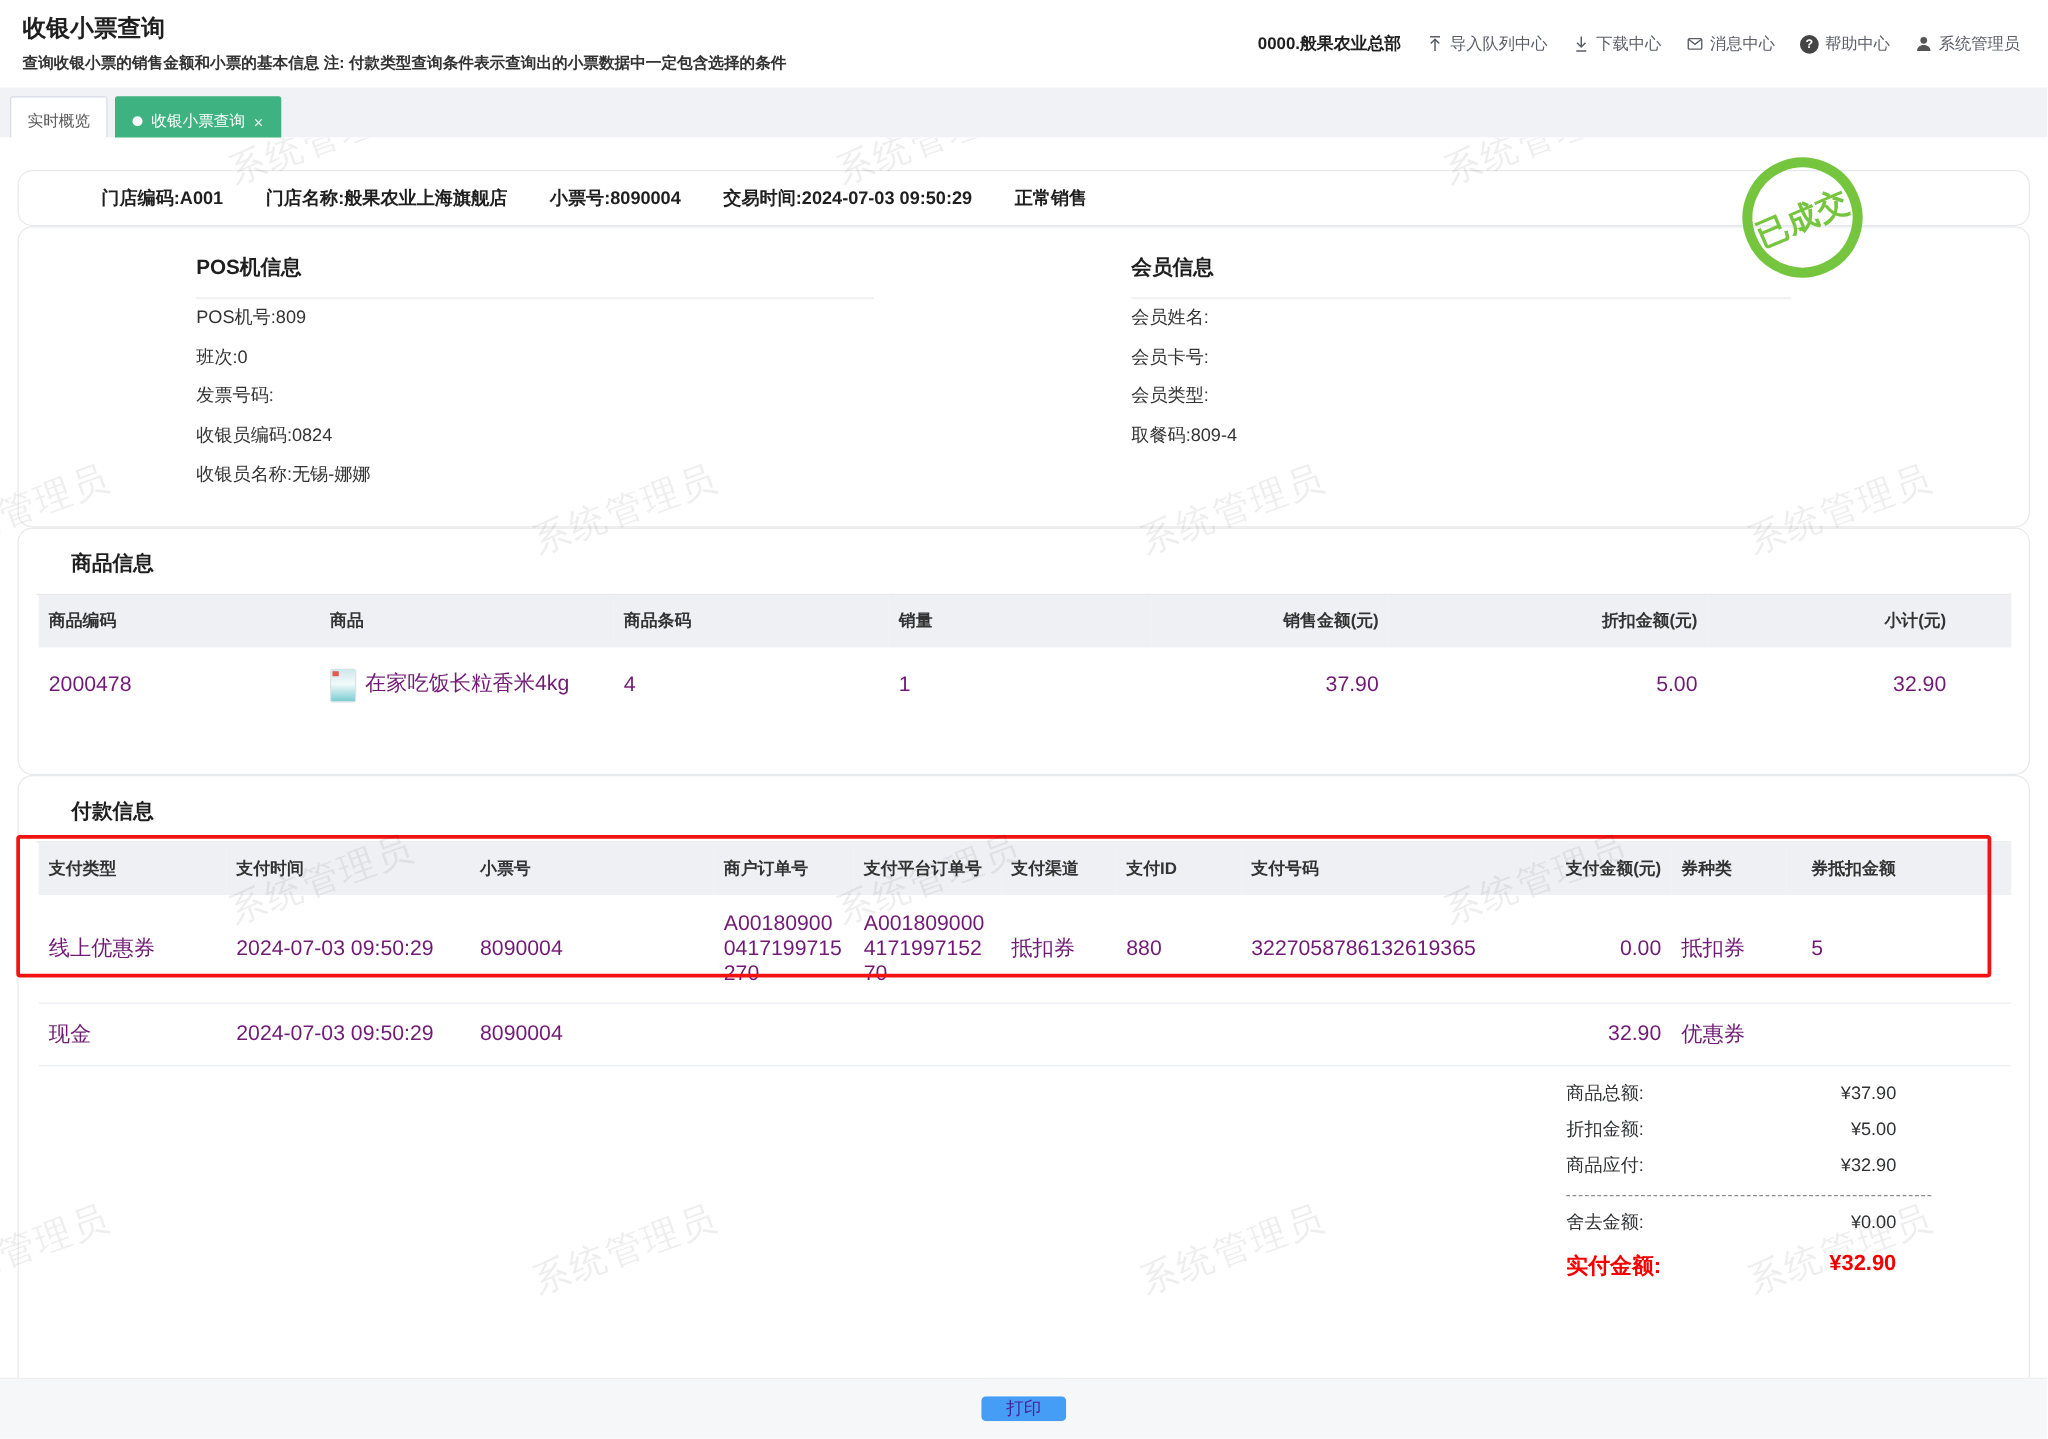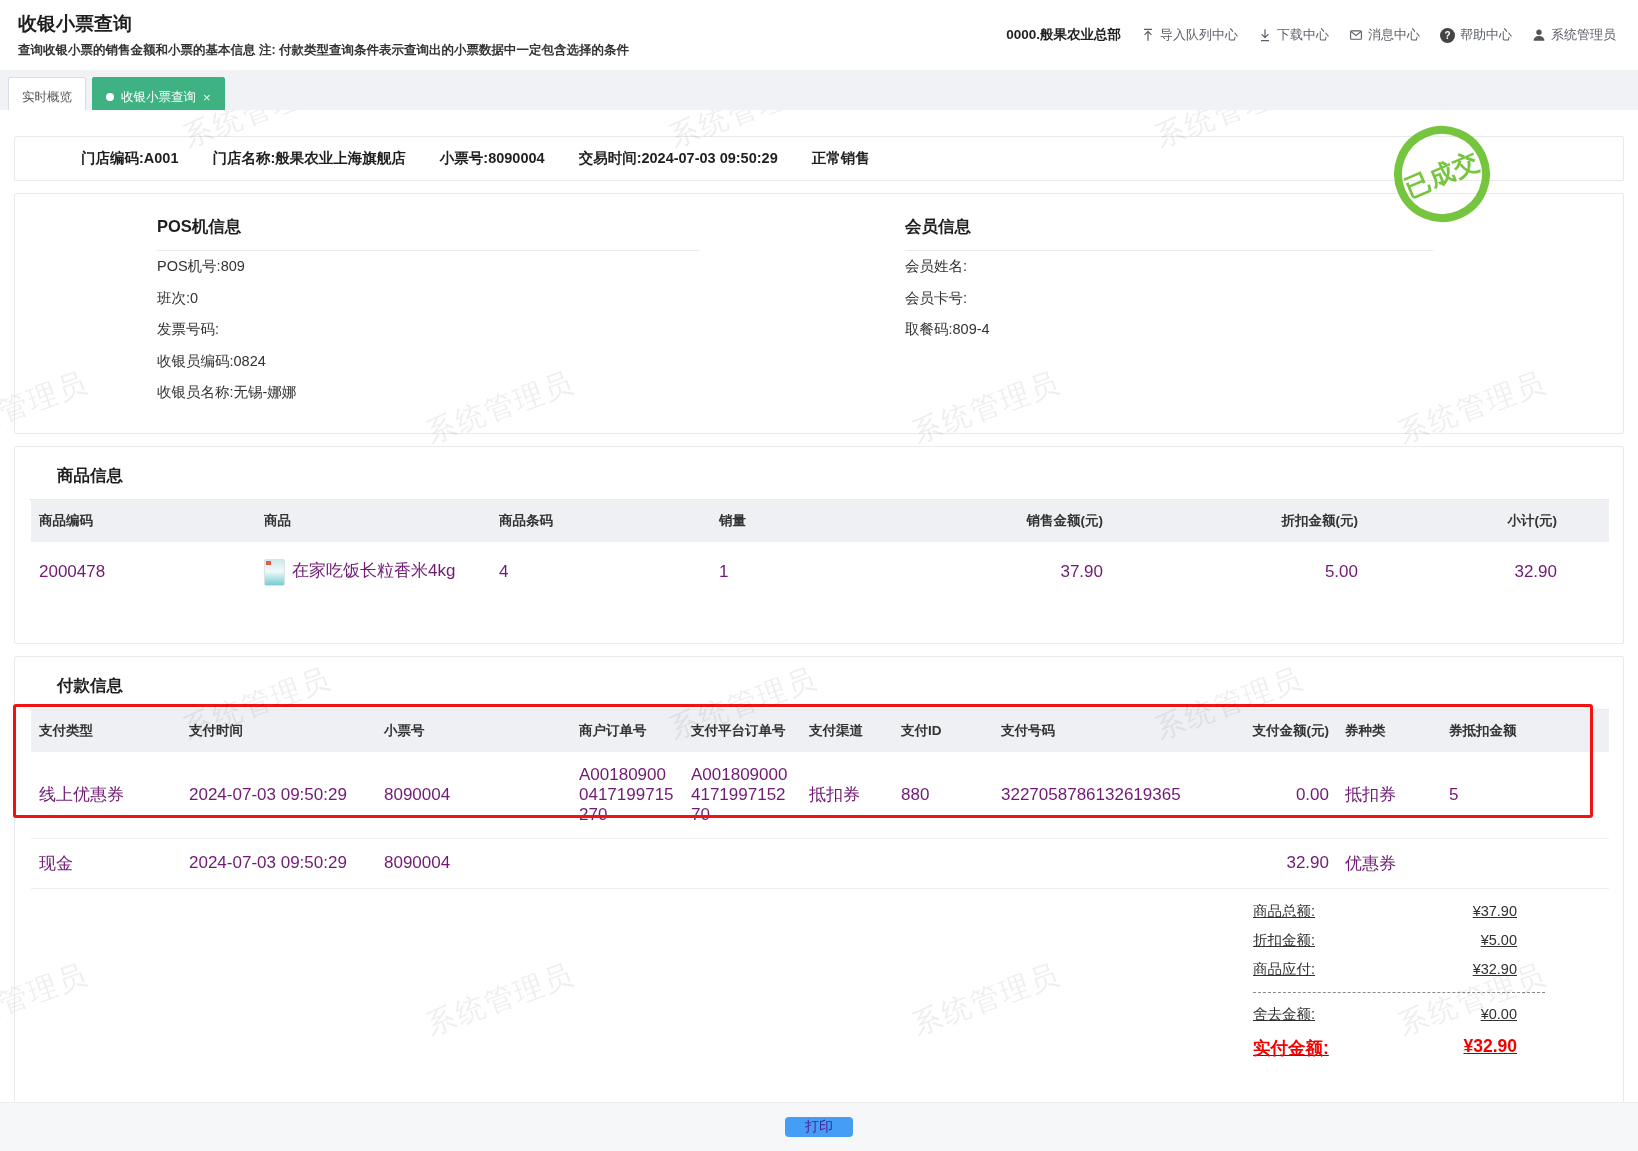--- a/index.html
+++ b/index.html
@@ -26,7 +26,7 @@
   .tab-close { font-size:13px; line-height:1; opacity:.9; cursor:pointer; }
   
   .content { position:relative; height:992px; background:#fff; padding:26px 14px 0; overflow:hidden; }
-  .box { border:1px solid #e8e9ec; border-radius:2px; margin-bottom:12px; background:#fff; position:relative; }
+  .box { border:1px solid #e8e9ec; border-radius:12px; margin-bottom:0; background:#fff; position:relative; }
   
   .receipt-head { display:flex; gap:34px; padding:12px 20px 12px 66px; font-weight:bold; font-size:14.5px; color:#1f1f1f; white-space:nowrap; }
   

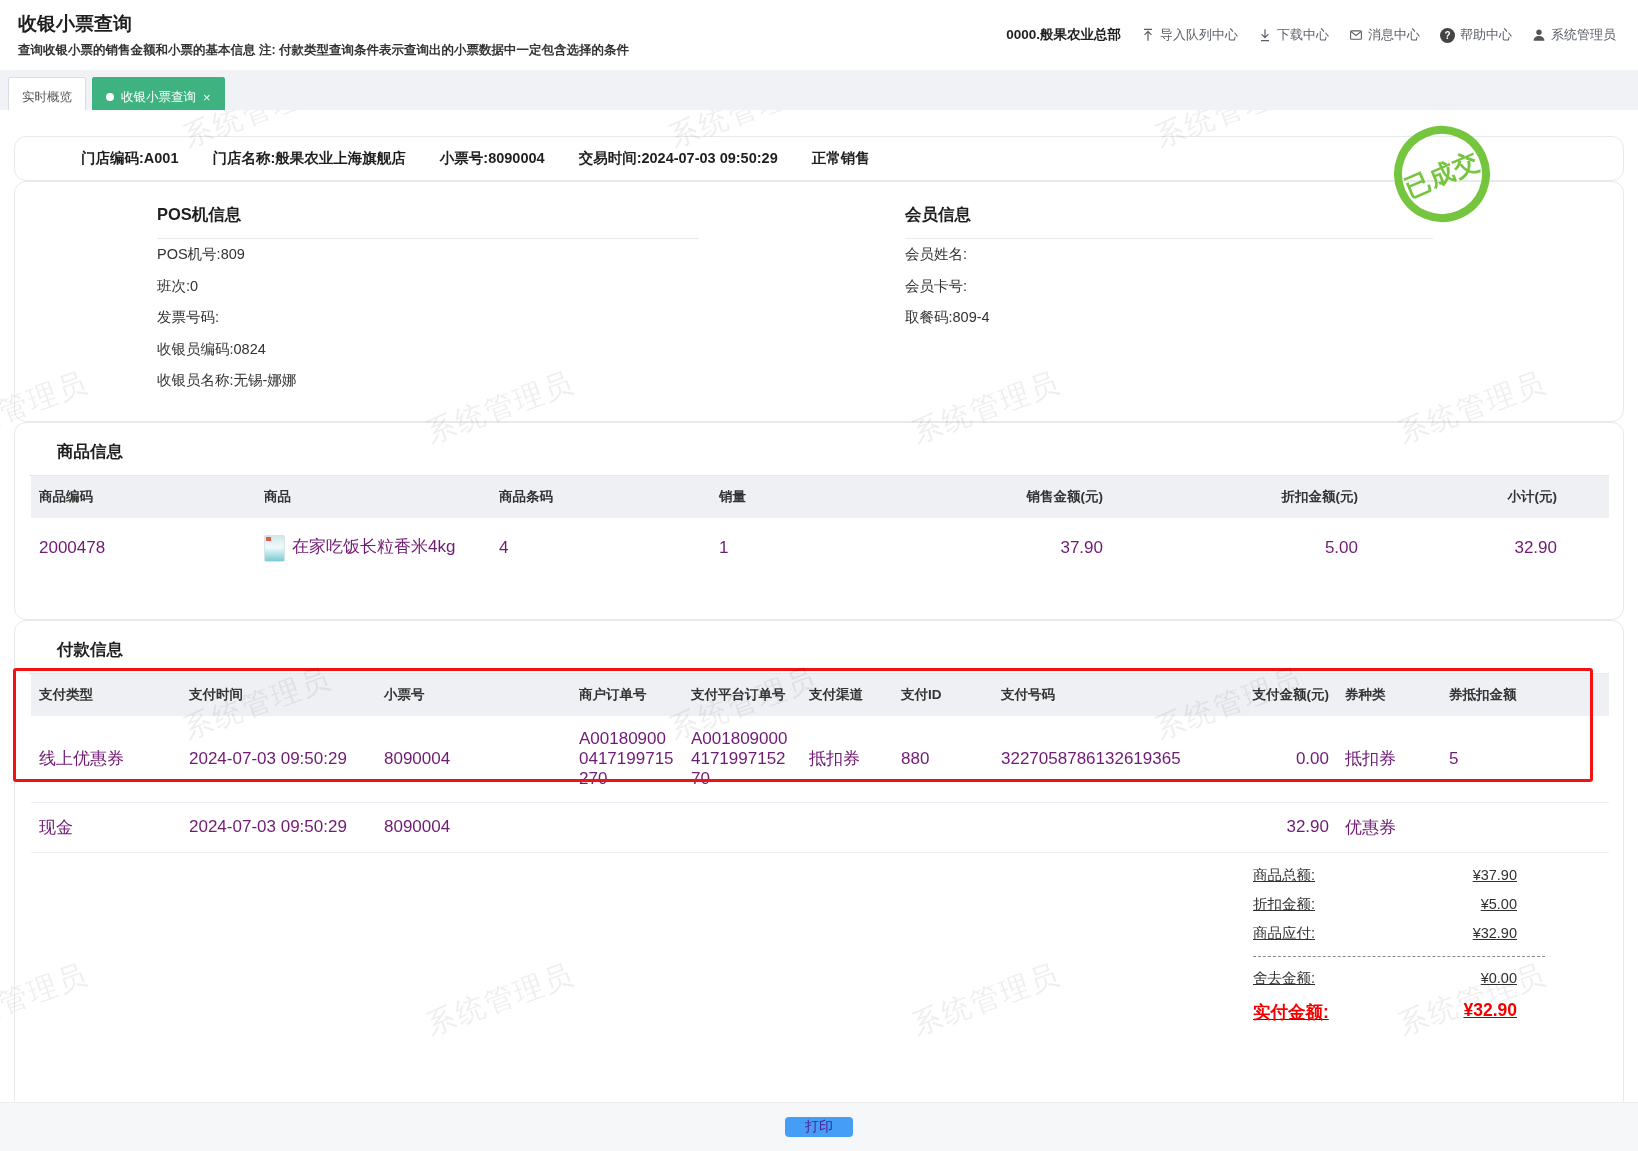--- a/index.html
+++ b/index.html
@@ -153,6 +153,7 @@
       <div class="col-divider"></div>
       <div class="info-line">会员姓名:</div>
       <div class="info-line">会员卡号:</div>
+      <div class="info-line">会员类型:</div>
       <div class="info-line">取餐码:809-4</div>
     </div>
   </div>

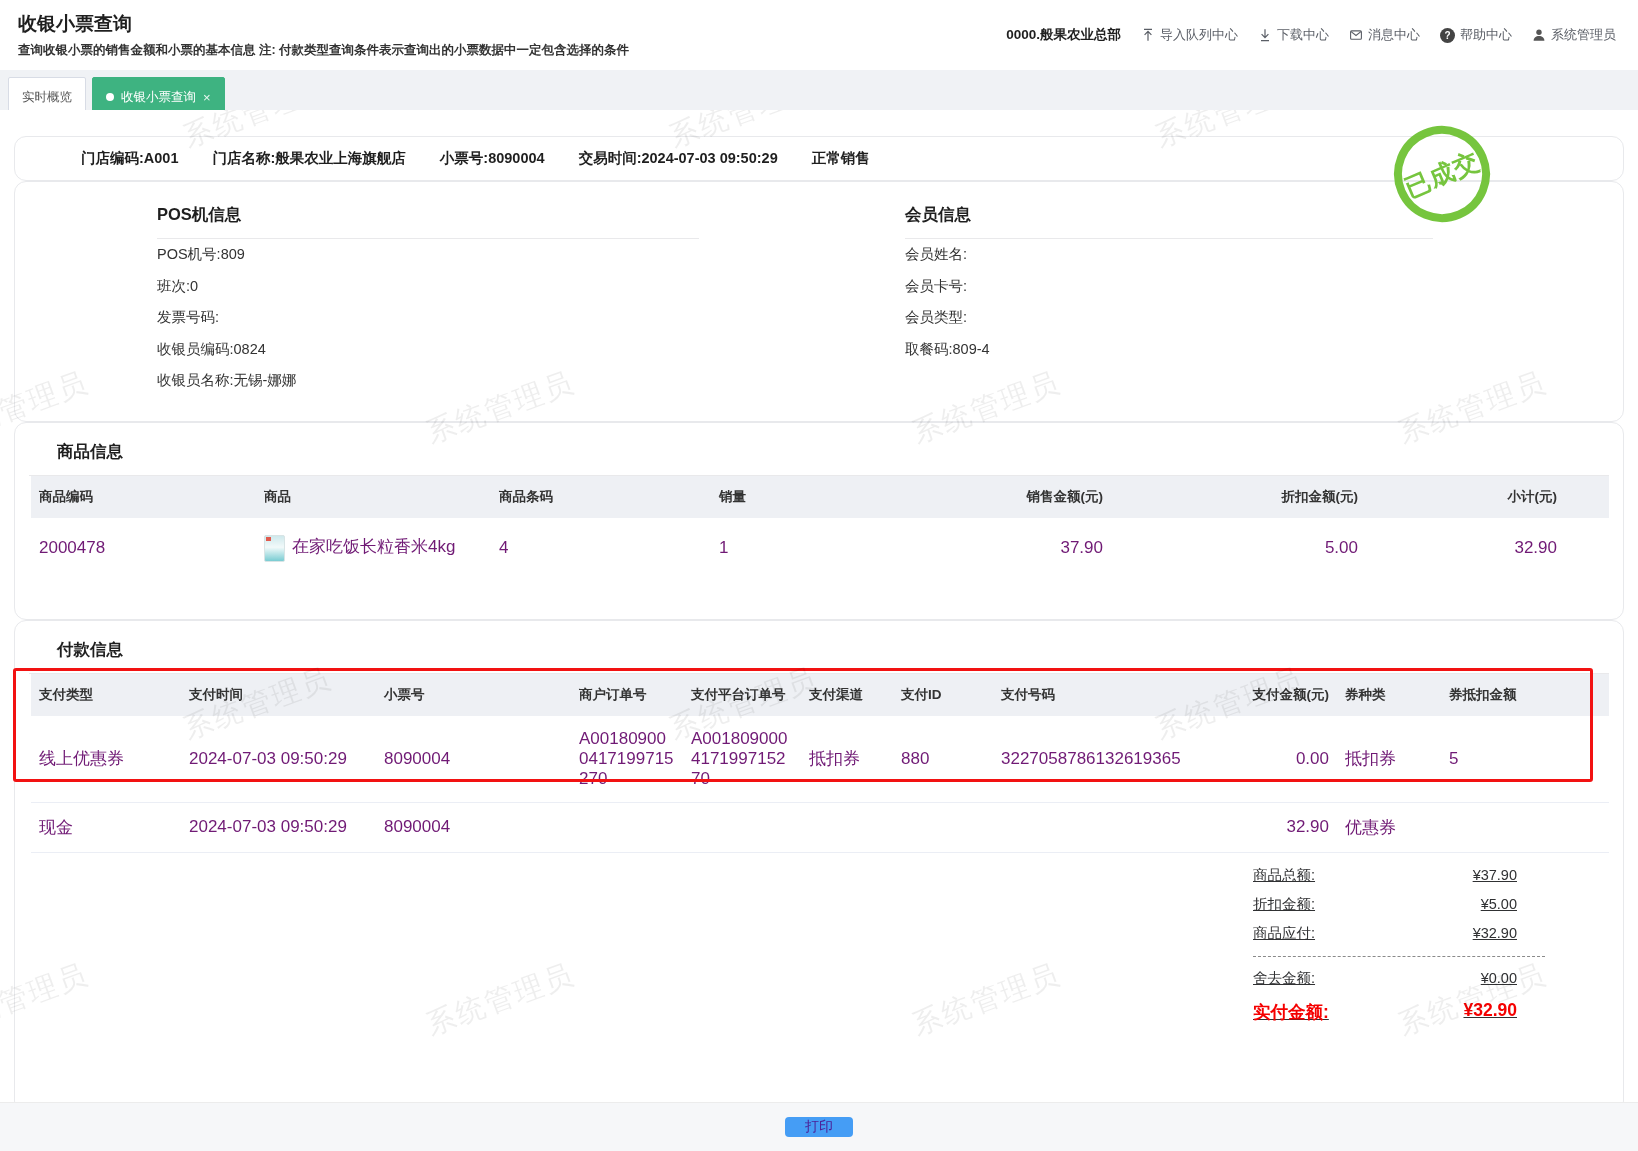--- a/index.html
+++ b/index.html
@@ -58,7 +58,7 @@
   .payment-box { padding-bottom:88px; }
   .red-annotation { position:absolute; top:47px; left:-2px; right:30px; height:114px; border:3px solid var(--red,#f21212); border-radius:3px; z-index:25; pointer-events:none; }
   
-  .summary { width:292px; margin:8px 78px 0 auto;text-decoration:underline; }
+  .summary { width:292px; margin:8px 78px 0 auto; }
   .sum-row { display:flex; justify-content:space-between; line-height:29px; font-size:14.5px; color:#303133; padding-right:28px; }
   .sum-dashed { border-top:1px dashed #8a8a8a; margin:8px 0 7px; }
   .sum-total { display:flex; justify-content:space-between; margin-top:7px; padding-right:28px; font-size:17.5px; font-weight:bold; color:var(--total-red,#f50000); }

